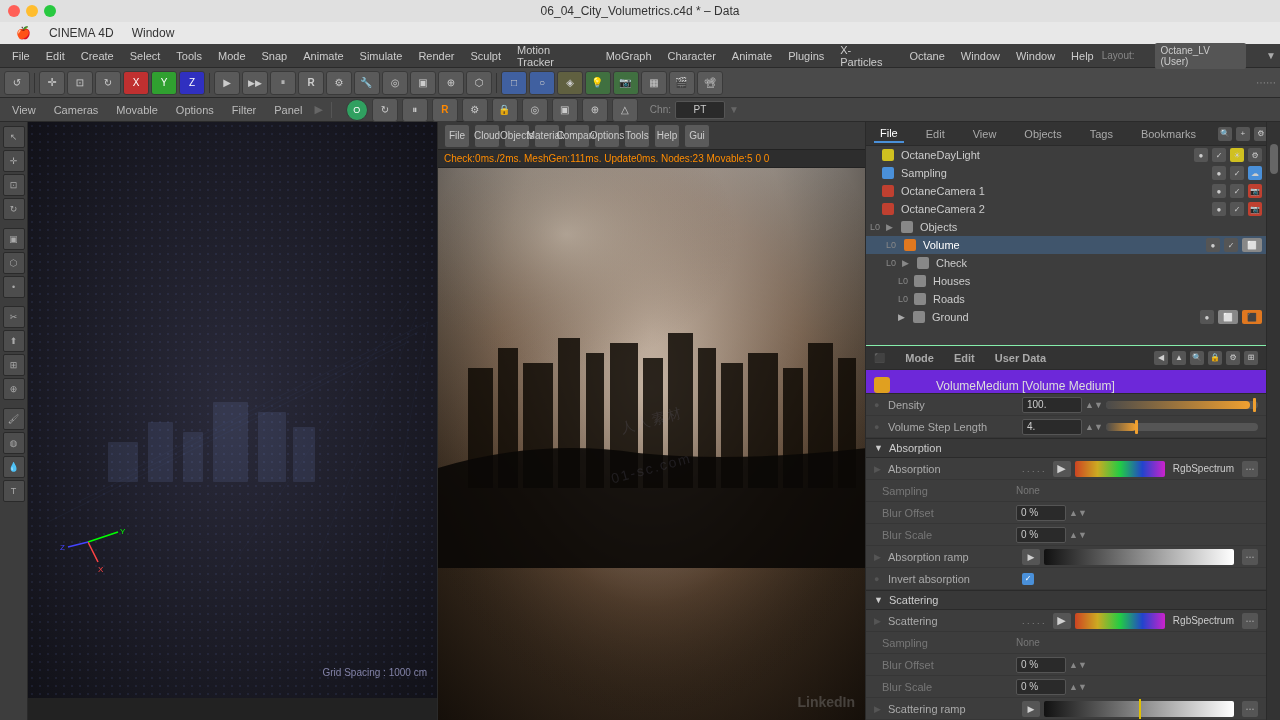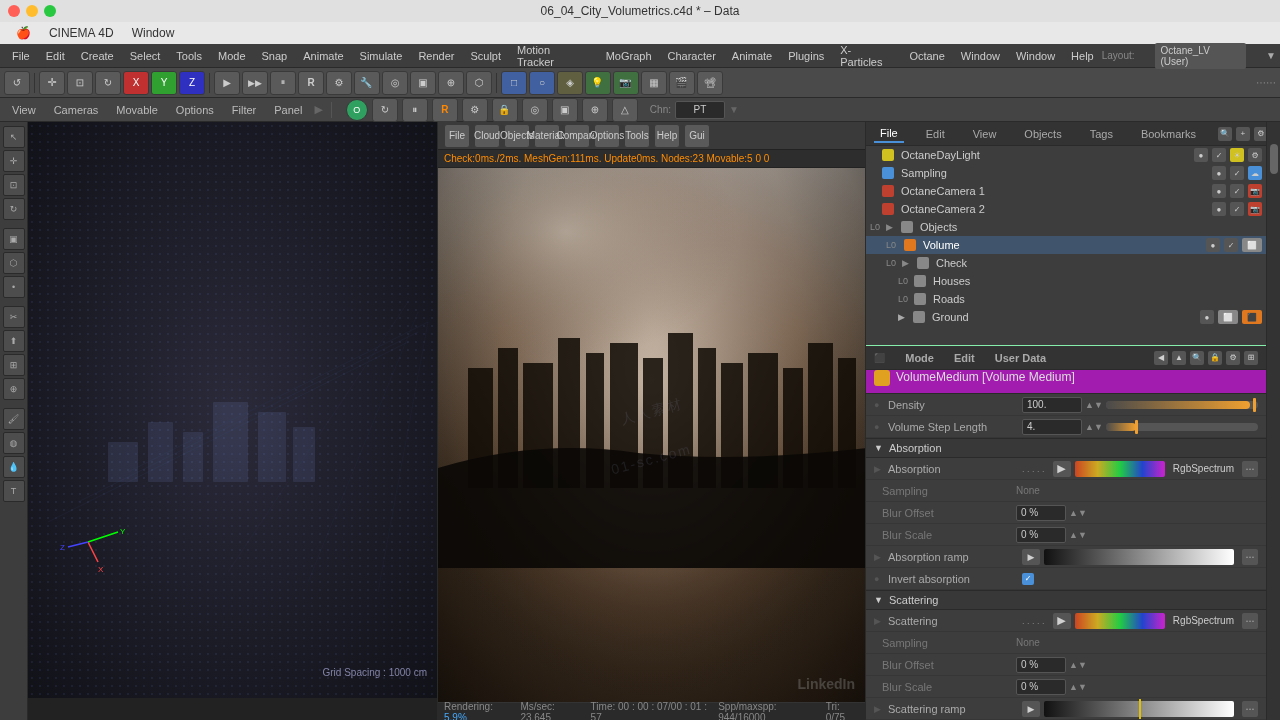--- a/index.html
+++ b/index.html
@@ -313,14 +313,15 @@
     }
     .prop-header {
       height: 24px;
-      background: #a21caf;
-      display: flex;
-      align-items: flex-start;
+      background: #6d28d9;
+      display: flex;
+      align-items: flex-end;
       padding: 0 8px;
       font-size: 12px;
       color: #ddd;
       font-weight: 500;
       border-bottom: 1px solid #2a2a2a;
+      gap: 40px;
     }
     .prop-icon { width: 16px; height: 16px; background: #e0a020; border-radius: 3px; margin-right: 6px; }
     .prop-row {

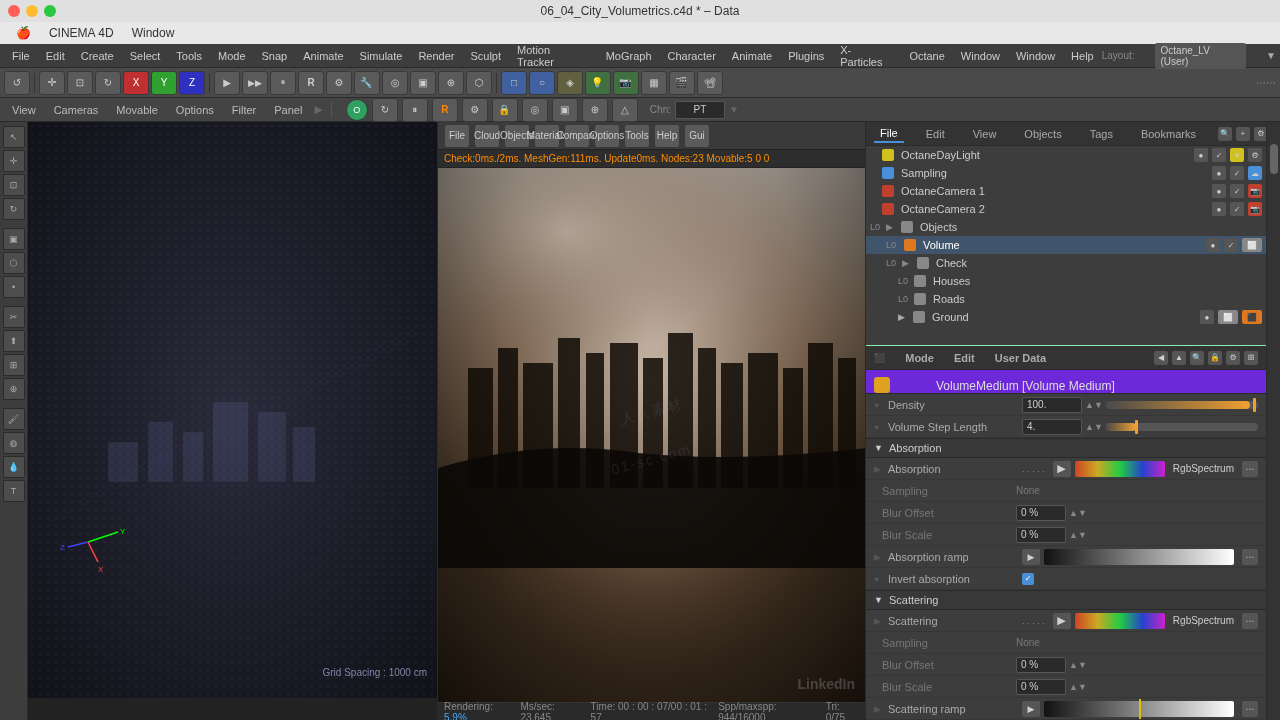--- a/index.html
+++ b/index.html
@@ -693,13 +693,6 @@
         <span class="watermark-text">01-sc.com</span>
       </div>
     </div>
-    <div class="render-status">
-      <span>Rendering: <span style="color:#4af;">5.9%</span></span>
-      <span>Ms/sec: 23.645</span>
-      <span>Time: 00 : 00 : 07/00 : 01 : 57</span>
-      <span>Spp/maxspp: 944/16000</span>
-      <span>Tri: 0/75</span>
-    </div>
   </div>
 
   <div class="right-panel">

